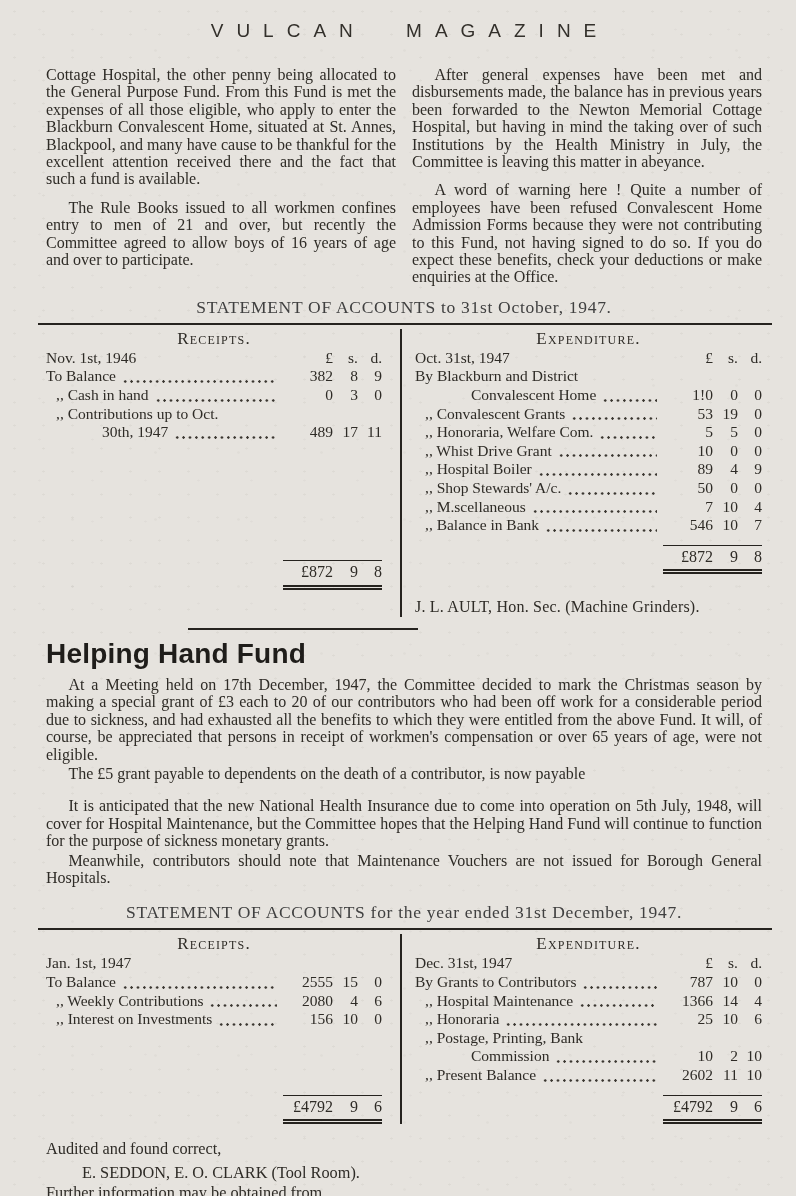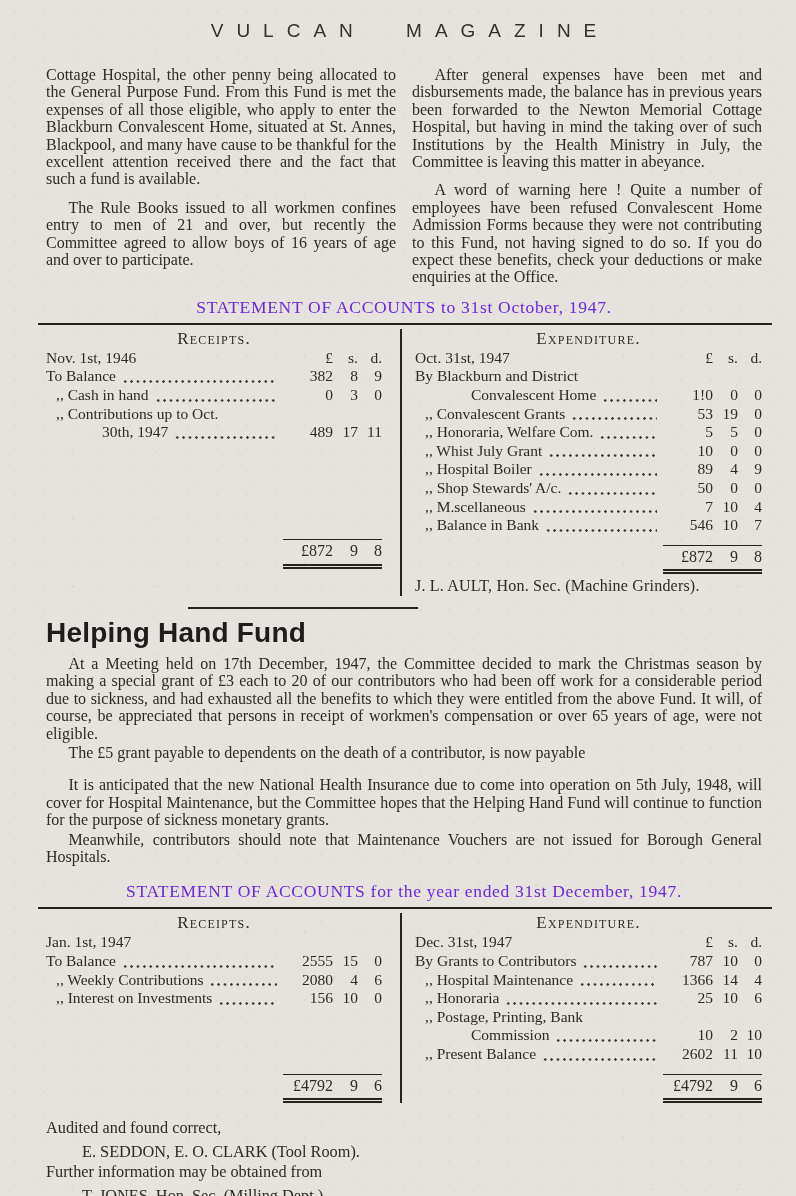--- a/index.html
+++ b/index.html
@@ -38,7 +38,7 @@
 
   .stmt-heading{
     text-align:center;font-size:17.5px;letter-spacing:0.7px;
-    margin-top:11px;color:#6d28d9;
+    margin-top:11px;color:#404040;
   }
   hr.toprule{
     border:0;border-top:2.5px solid var(--rule);

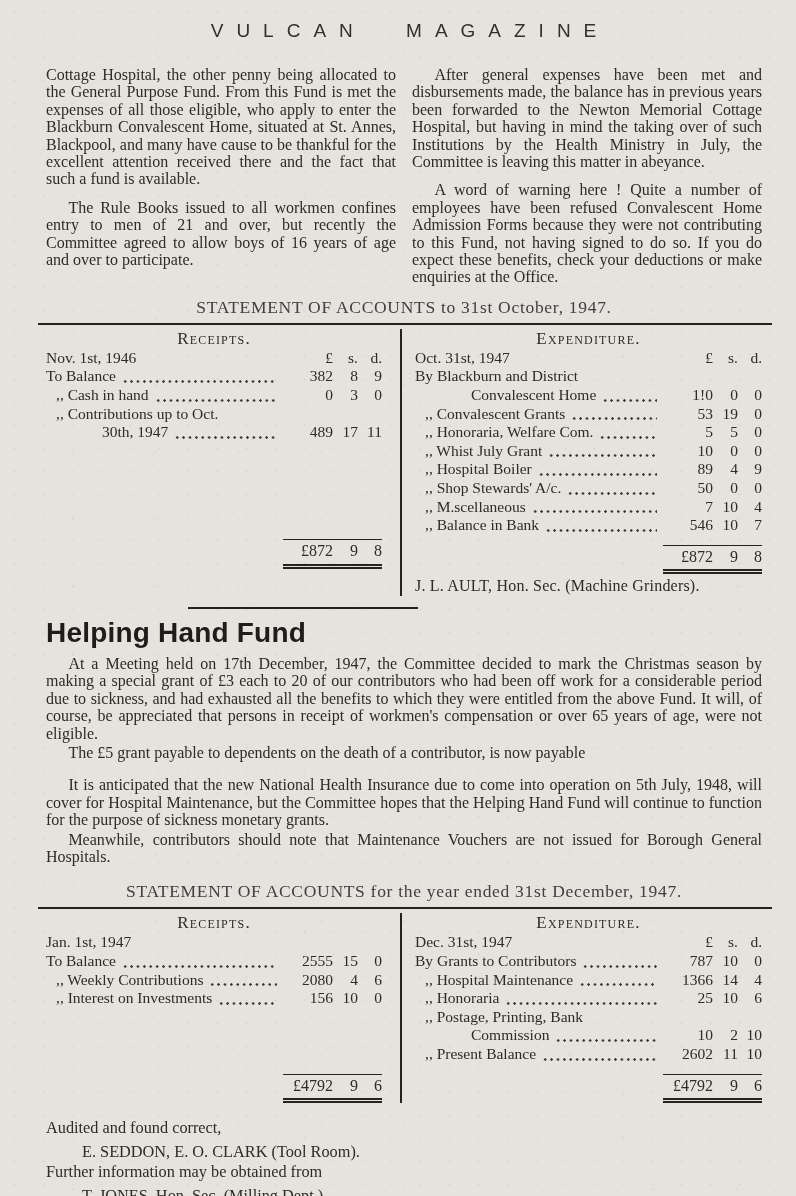--- a/index.html
+++ b/index.html
@@ -210,7 +210,7 @@
           </span>
         </div>
         <div class="srow ditto">
-          <span class="lbl">,, Whist July Grant</span>
+          <span class="lbl">,, Whist Drive Grant</span>
           <span class="leader"></span>
           <span class="amt">
             <span>10</span>

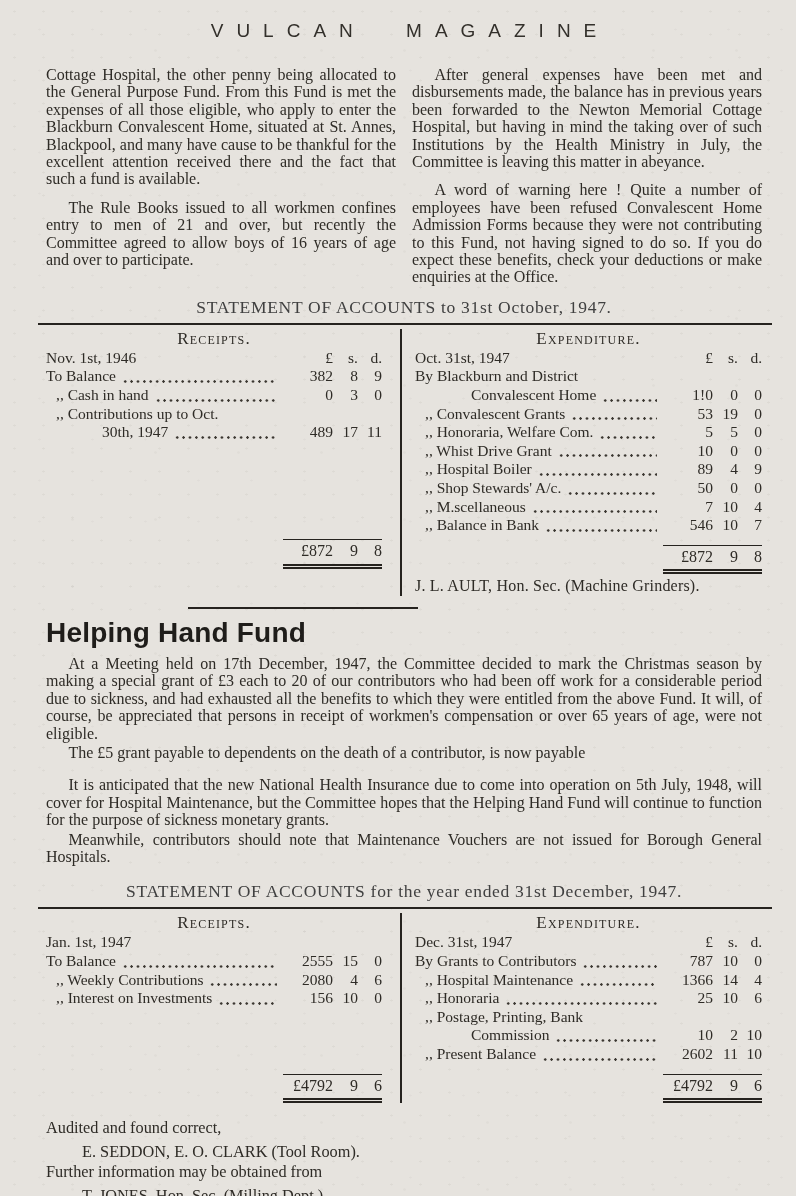--- a/index.html
+++ b/index.html
@@ -74,7 +74,7 @@
     font-size:16px;
   }
   .total.pad{margin-bottom:27px;}
-  .signature{margin-top:3px;font-size:16px;white-space:nowrap;letter-spacing:0.2px;}
+  .signature{margin-top:24px;font-size:16px;white-space:nowrap;letter-spacing:0.2px;}
 
   hr.midrule{
     border:0;border-top:2px solid var(--rule);

